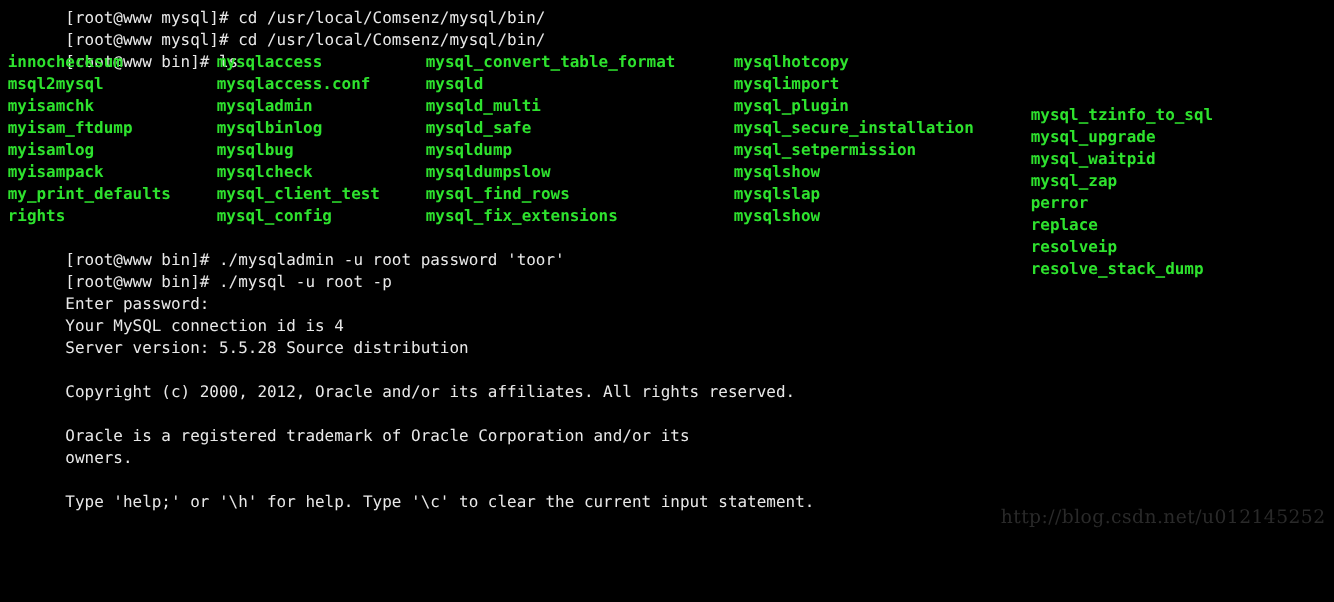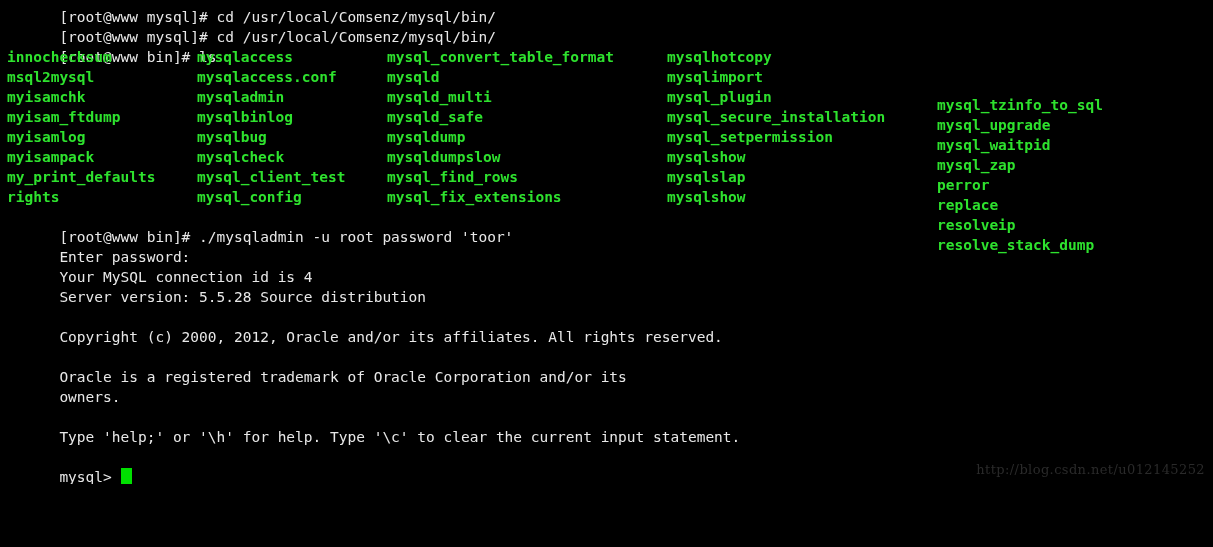--- a/index.html
+++ b/index.html
@@ -145,6 +145,9 @@
       <span class="white">[root@www bin]# ./mysqladmin -u root password 'toor'</span>
     </div>
 
+    <div class="row">
+      <span class="white">[root@www bin]# ./mysql -u root -p</span>
+    </div>
 
     <div class="row">
       <span class="white">Enter password:</span>

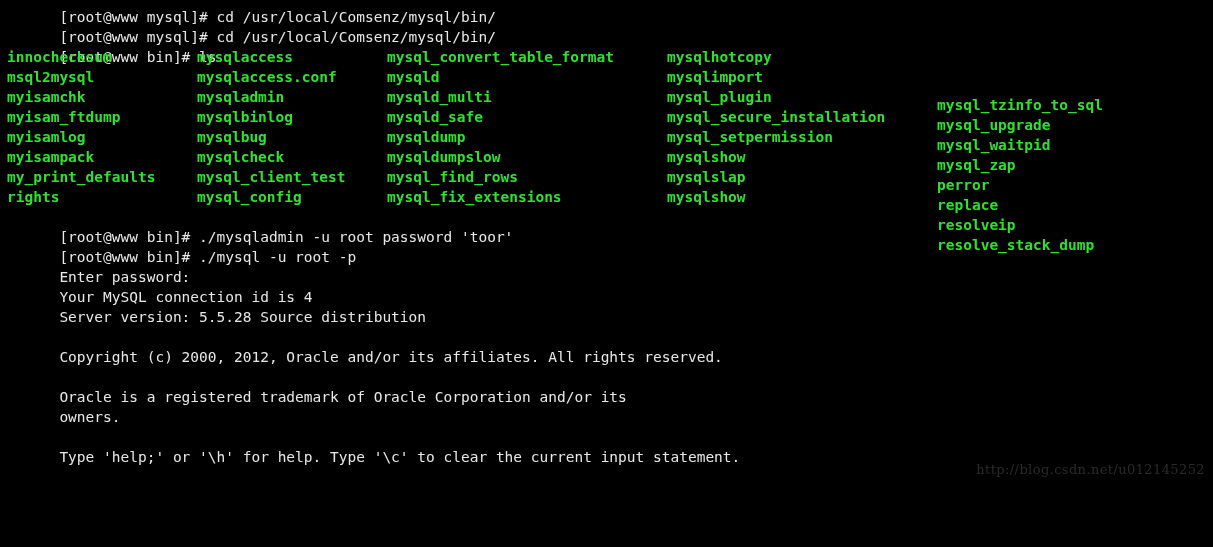--- a/index.html
+++ b/index.html
@@ -61,7 +61,7 @@
     bottom: 4px;
     color: #2a2a2a;
     font-family: "DejaVu Serif", "Liberation Serif", serif;
-    font-size: 13px;
+    font-size: 17px;
     letter-spacing: 0.4px;
     white-space: pre;
   }

